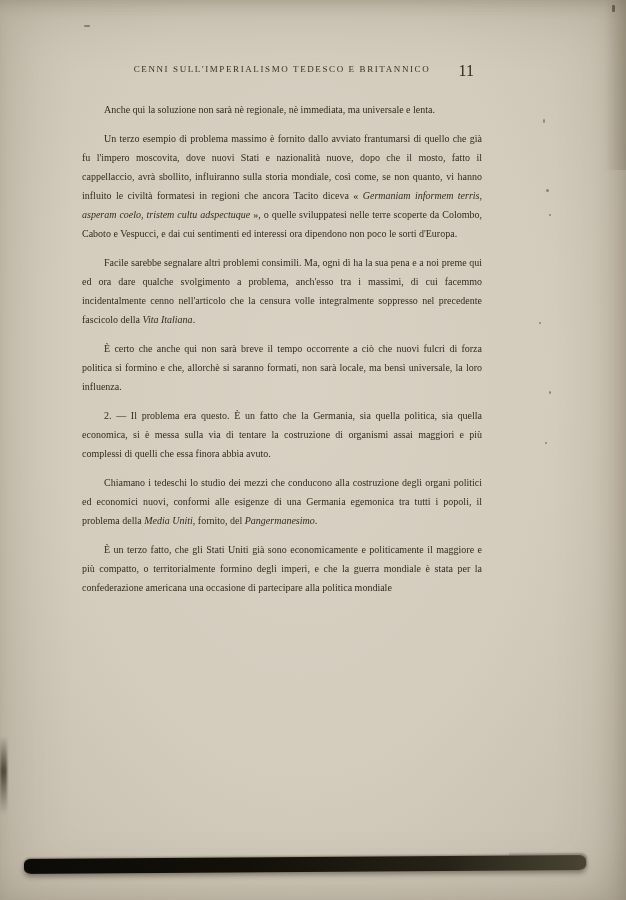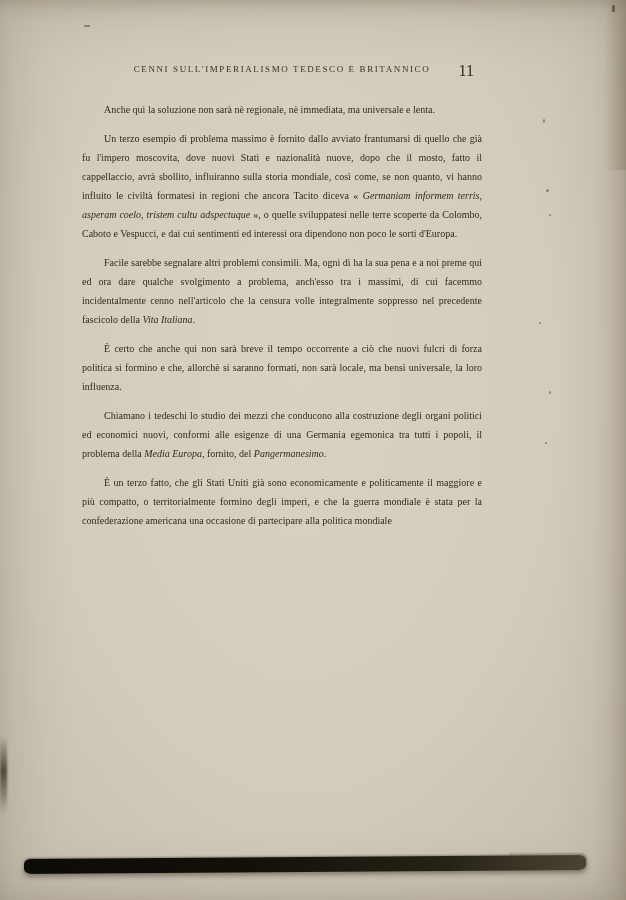--- a/index.html
+++ b/index.html
@@ -65,6 +65,7 @@
     <p class="para"><span>Un terzo esempio di problema massimo è fornito dallo avviato frantumarsi di quello che già fu l'impero moscovita, dove nuovi Stati e nazionalità nuove, dopo che il mosto, fatto il cappellaccio, avrà sbollito, influiranno sulla storia mondiale, così come, se non quanto, vi hanno influito le civiltà formatesi in regioni che ancora Tacito diceva « </span><span class="it">Germaniam informem terris, asperam coelo, tristem cultu adspectuque</span><span> », o quelle sviluppatesi nelle terre scoperte da Colombo, Caboto e Vespucci, e dai cui sentimenti ed interessi ora dipendono non poco le sorti d'Europa.</span></p>
     <p class="para"><span>Facile sarebbe segnalare altri problemi consimili. Ma, ogni dì ha la sua pena e a noi preme qui ed ora dare qualche svolgimento a problema, anch'esso tra i massimi, di cui facemmo incidentalmente cenno nell'articolo che la censura volle integralmente soppresso nel precedente fascicolo della </span><span class="it">Vita Italiana</span><span>.</span></p>
     <p class="para"><span>È certo che anche qui non sarà breve il tempo occorrente a ciò che nuovi fulcri di forza politica si formino e che, allorchè si saranno formati, non sarà locale, ma bensì universale, la loro influenza.</span></p>
+    <p class="para"><span>2. — Il problema era questo. È un fatto che la Germania, sia quella politica, sia quella economica, si è messa sulla via di tentare la costruzione di organismi assai maggiori e più complessi di quelli che essa finora abbia avuto.</span></p>
     <p class="para"><span>Chiamano i tedeschi lo studio dei mezzi che conducono alla costruzione degli organi politici ed economici nuovi, conformi alle esigenze di una Germania egemonica tra tutti i popoli, il problema della </span><span class="it">Media Europa</span><span>, fornito, del </span><span class="it">Pangermanesimo</span><span>.</span></p>
     <p class="para"><span>È un terzo fatto, che gli Stati Uniti già sono economicamente e politicamente il maggiore e più compatto, o territorialmente formino degli imperi, e che la guerra mondiale è stata per la confederazione americana una occasione di partecipare alla politica mondiale</span></p>
   </div>

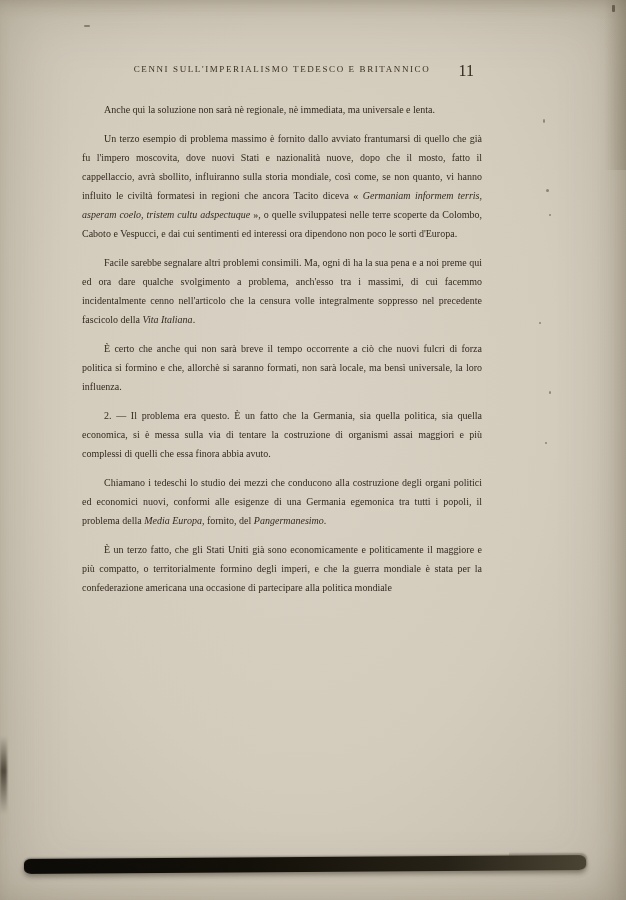--- a/index.html
+++ b/index.html
@@ -66,7 +66,7 @@
     <p class="para"><span>Facile sarebbe segnalare altri problemi consimili. Ma, ogni dì ha la sua pena e a noi preme qui ed ora dare qualche svolgimento a problema, anch'esso tra i massimi, di cui facemmo incidentalmente cenno nell'articolo che la censura volle integralmente soppresso nel precedente fascicolo della </span><span class="it">Vita Italiana</span><span>.</span></p>
     <p class="para"><span>È certo che anche qui non sarà breve il tempo occorrente a ciò che nuovi fulcri di forza politica si formino e che, allorchè si saranno formati, non sarà locale, ma bensì universale, la loro influenza.</span></p>
     <p class="para"><span>2. — Il problema era questo. È un fatto che la Germania, sia quella politica, sia quella economica, si è messa sulla via di tentare la costruzione di organismi assai maggiori e più complessi di quelli che essa finora abbia avuto.</span></p>
-    <p class="para"><span>Chiamano i tedeschi lo studio dei mezzi che conducono alla costruzione degli organi politici ed economici nuovi, conformi alle esigenze di una Germania egemonica tra tutti i popoli, il problema della </span><span class="it">Media Europa</span><span>, fornito, del </span><span class="it">Pangermanesimo</span><span>.</span></p>
+    <p class="para"><span>Chiamano i tedeschi lo studio dei mezzi che conducono alla costruzione degli organi politici ed economici nuovi, conformi alle esigenze di una Germania egemonica tra tutti i popoli, il problema della </span><span class="it">Media Uniti</span><span>, fornito, del </span><span class="it">Pangermanesimo</span><span>.</span></p>
     <p class="para"><span>È un terzo fatto, che gli Stati Uniti già sono economicamente e politicamente il maggiore e più compatto, o territorialmente formino degli imperi, e che la guerra mondiale è stata per la confederazione americana una occasione di partecipare alla politica mondiale</span></p>
   </div>
 

